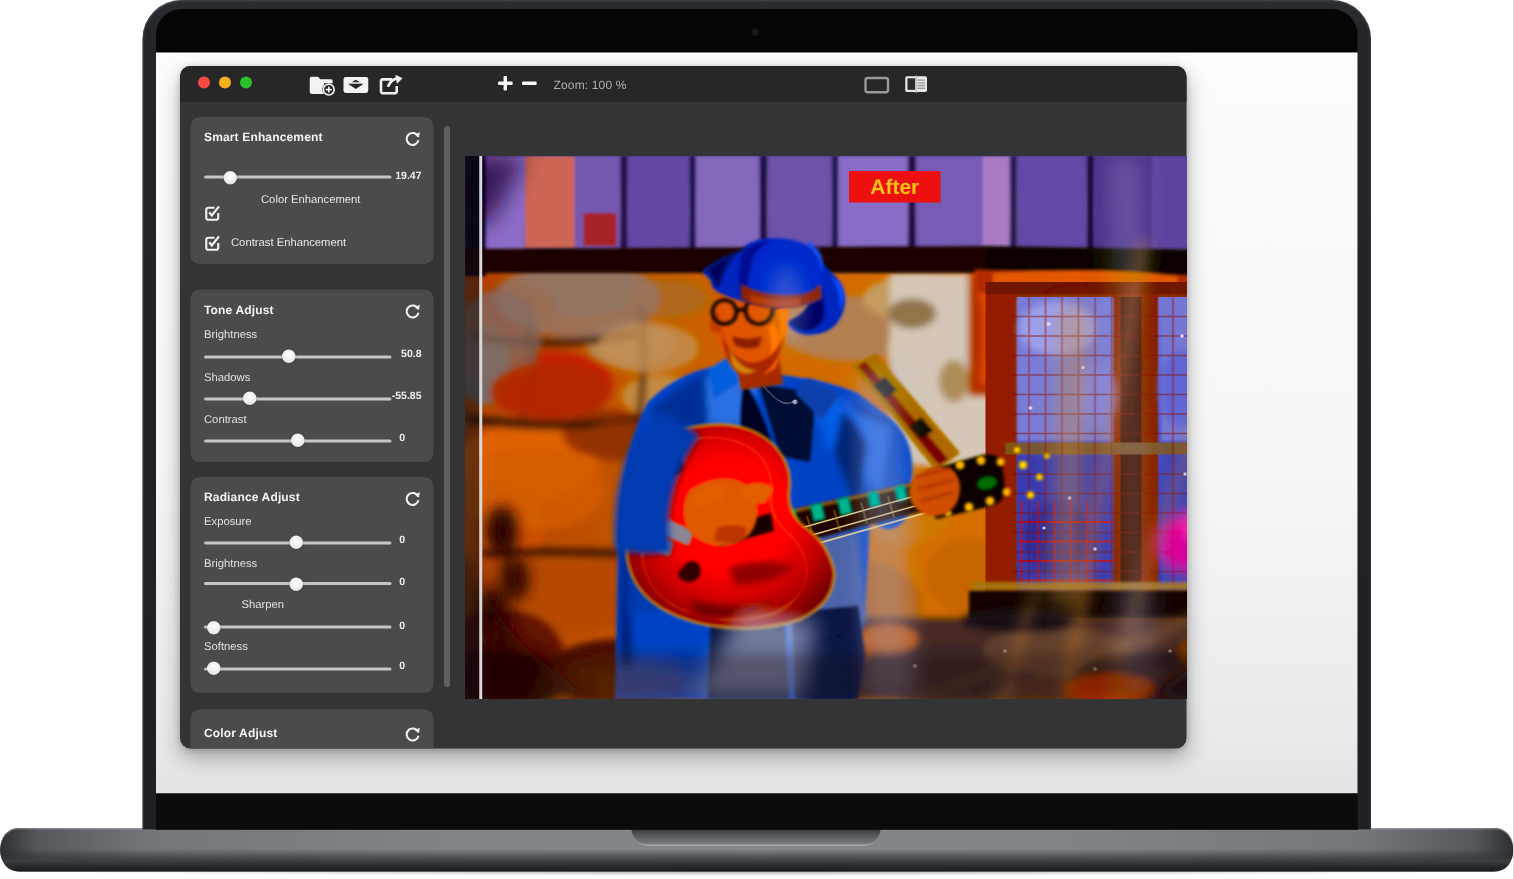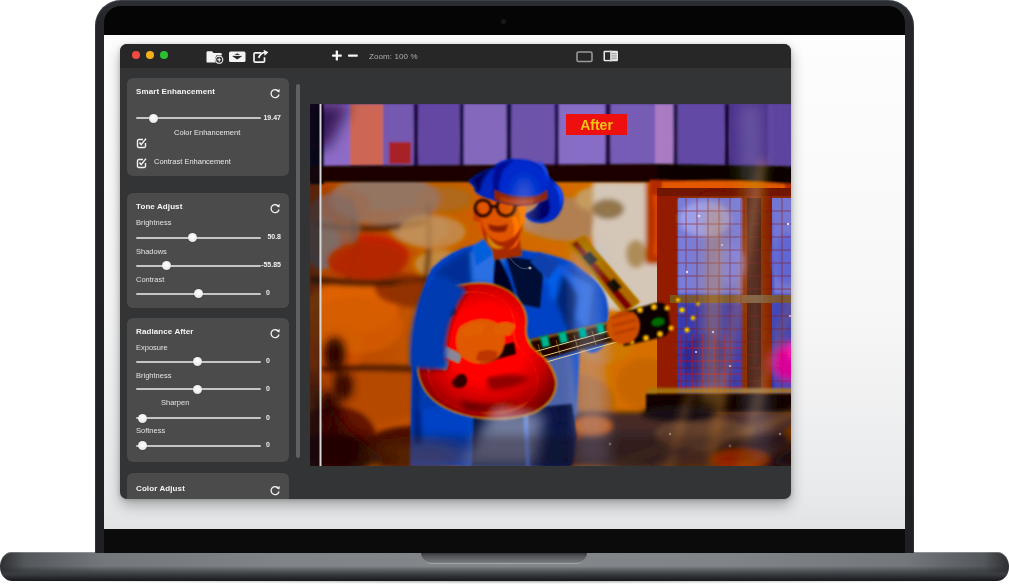--- a/index.html
+++ b/index.html
@@ -184,7 +184,7 @@
     </div>
 
     <div class="abs panel" style="top:274px;height:144px;">
-      <div class="ptitle">Radiance After</div>
+      <div class="ptitle">Radiance Adjust</div>
       <div class="reload"><svg width="10" height="11" viewBox="0 0 10 11">
             <path d="M8.8 4.1 A4 4 0 1 0 9 6.5" fill="none" stroke="#f0f0f0" stroke-width="1.35"></path>
             <path d="M9.8 1.1 L9.4 4.6 6.4 2.9 Z" fill="#f0f0f0"></path>

